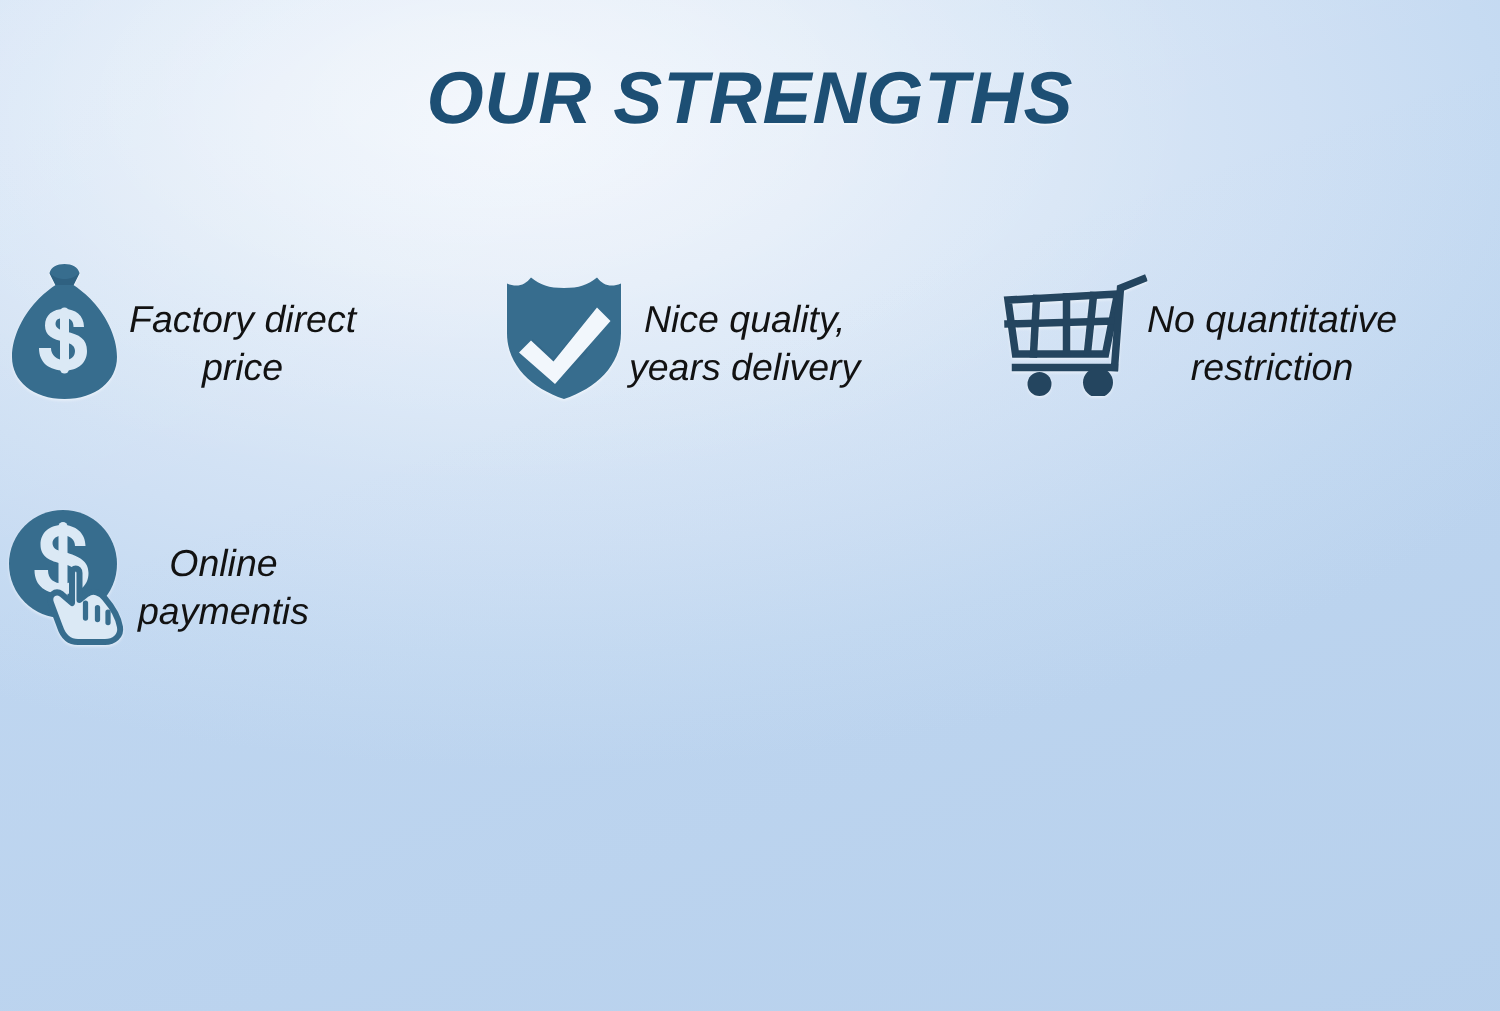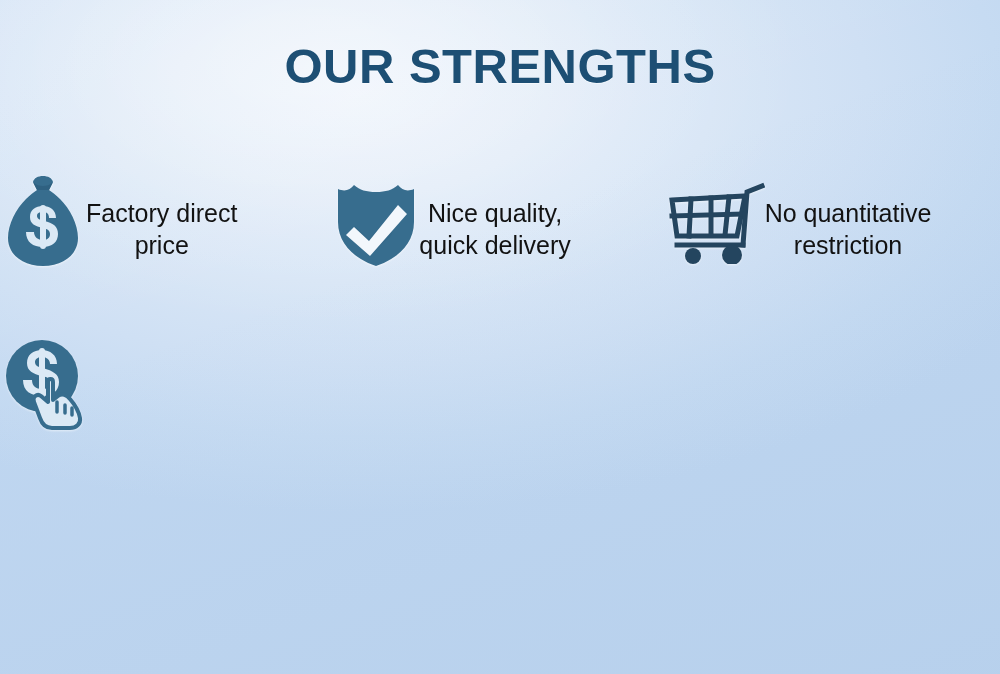--- a/index.html
+++ b/index.html
@@ -28,6 +28,7 @@
         #c6dbf2 82%,
         #bfd6f0 100%);
     overflow: hidden;
+    font-style: italic;
   }
 
   

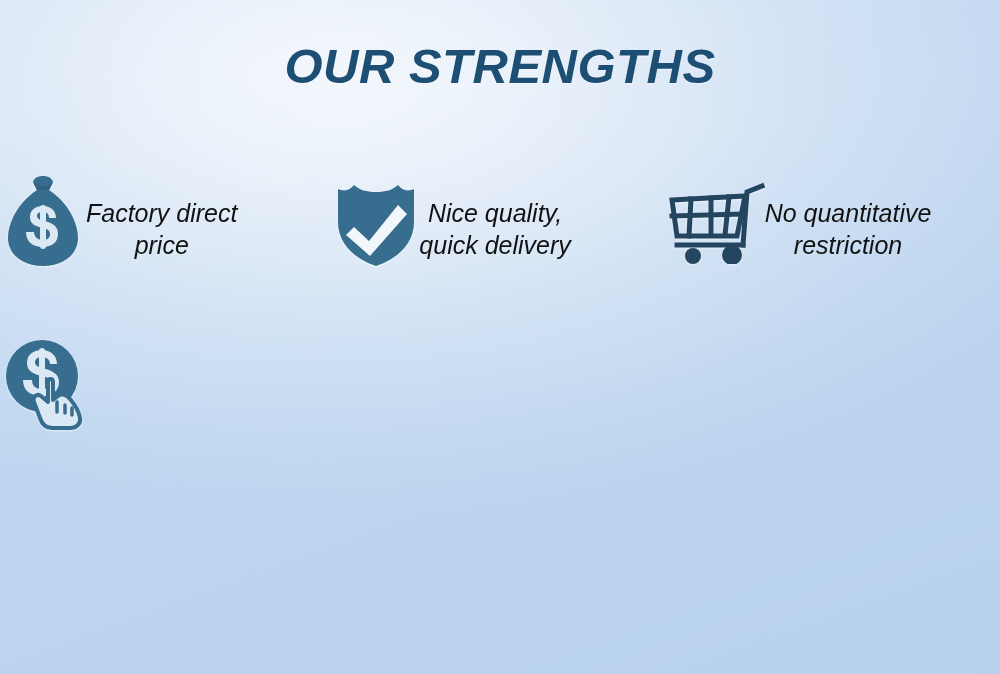--- a/index.html
+++ b/index.html
@@ -142,7 +142,7 @@
         </svg>
       </div>
       <div class="caption">Nice quality,
-quick delivery</div>
+years delivery</div>
     </div>
 
     <div class="cell cell-row1">

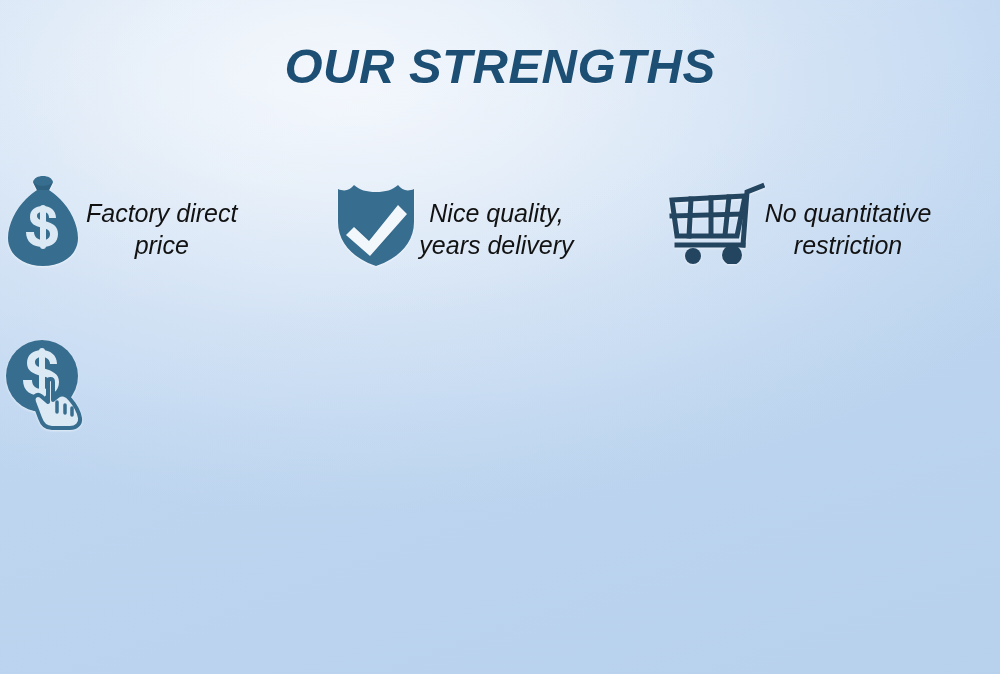--- a/index.html
+++ b/index.html
@@ -187,6 +187,8 @@
           </g>
         </svg>
       </div>
+      <div class="caption">Online
+paymentis</div>
     </div>
 
 

